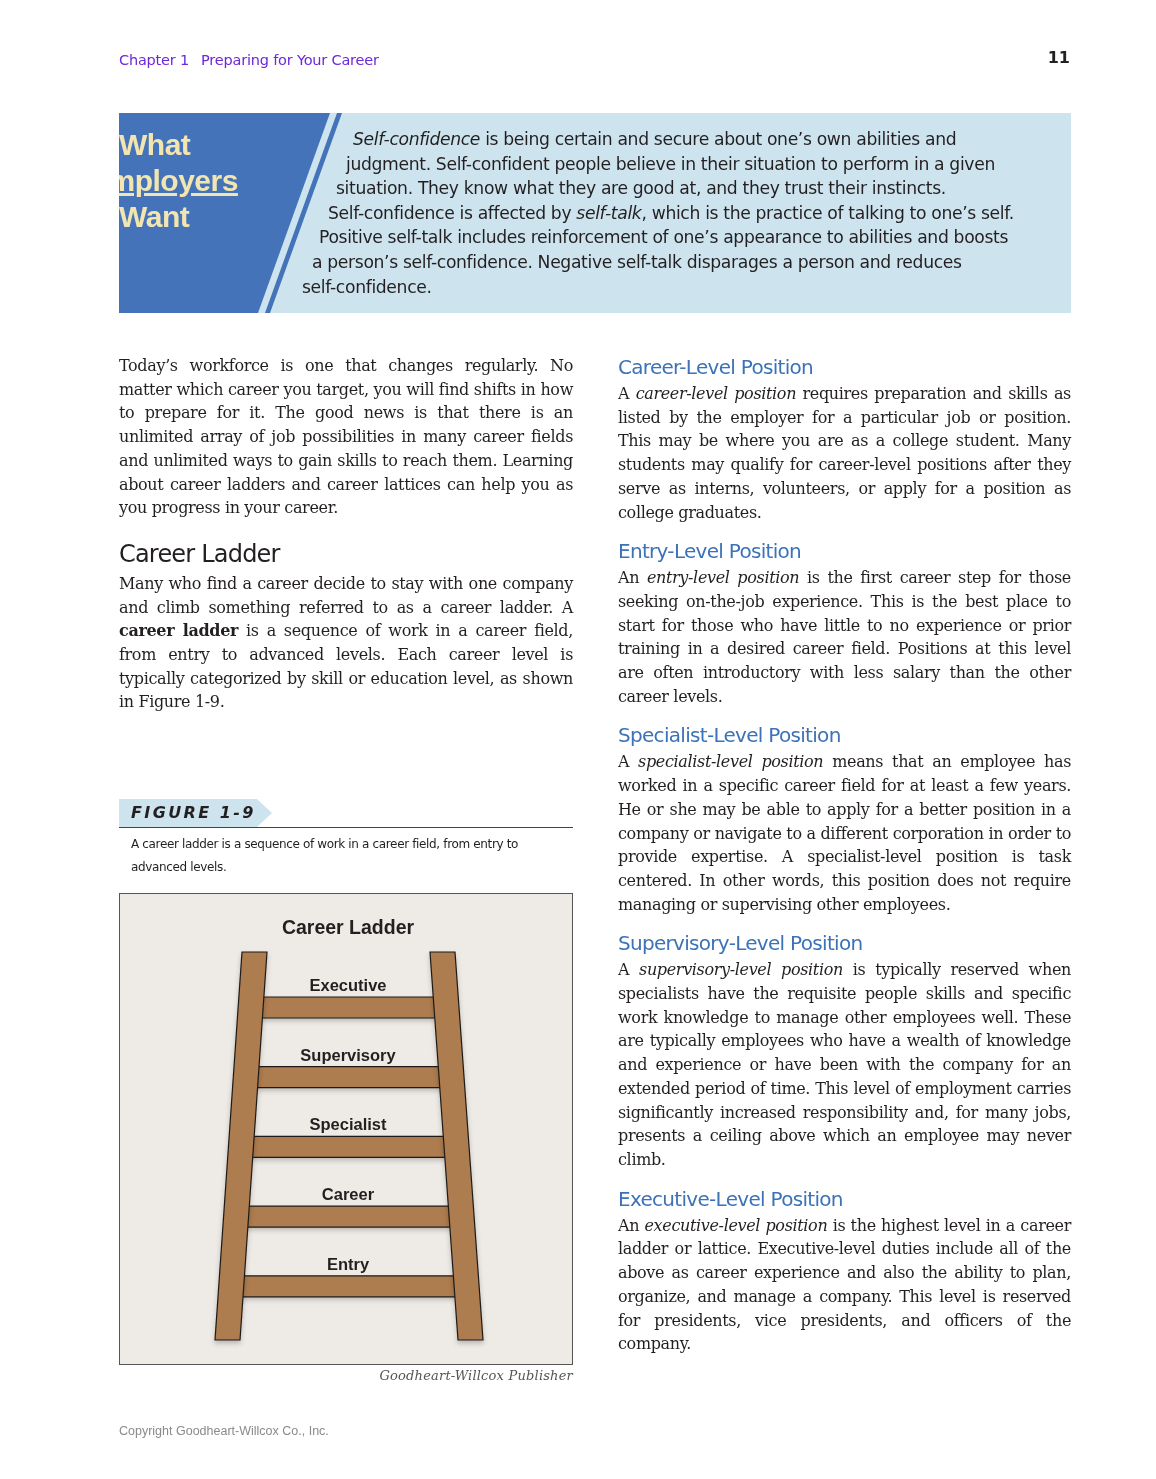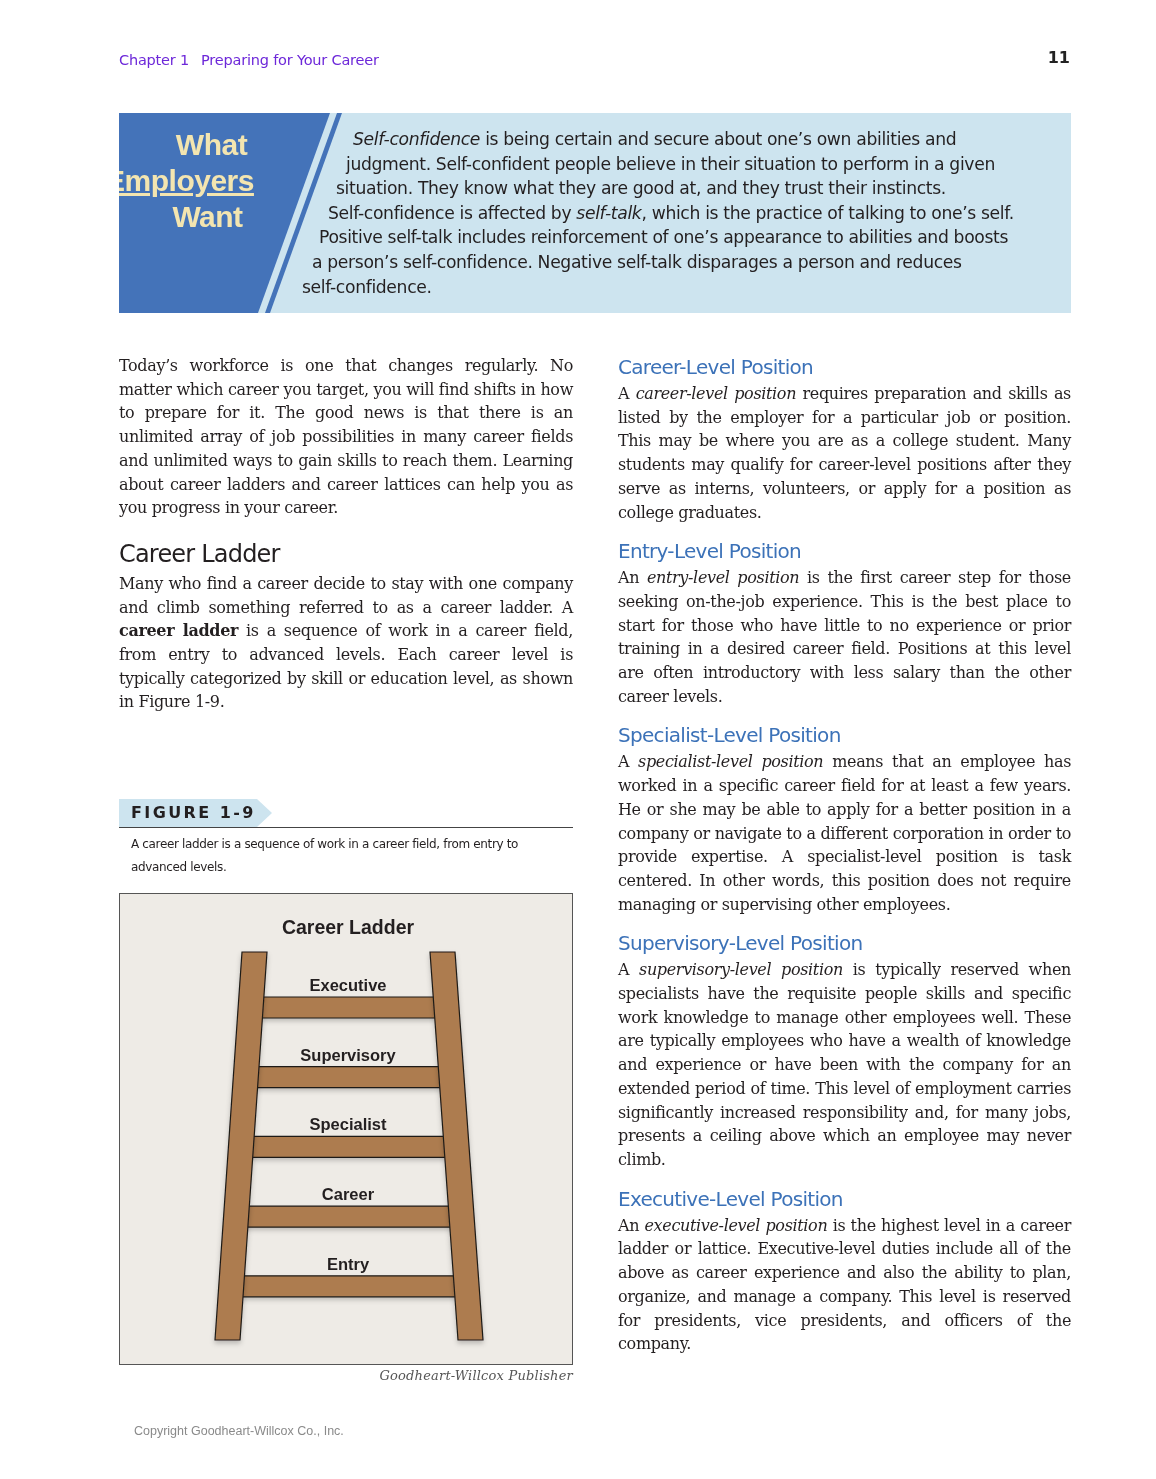--- a/index.html
+++ b/index.html
@@ -13,7 +13,7 @@
   
   .banner { position: absolute; left: 119px; top: 113px; width: 952px; height: 200px; background: #cde4ef; overflow: hidden; }
   .banner svg.bg { position: absolute; left: 0; top: 0; }
-  .banner-title { position: absolute; left: 0; top: 14px; width: 185px; text-align: center; color: #f3e5b0; font-weight: bold; font-size: 30px; line-height: 36px; font-family: "Liberation Sans", sans-serif; letter-spacing: -0.5px; }
+  .banner-title { position: absolute; left: 0; top: 14px; width: 185px; text-align: left; color: #f3e5b0; font-weight: bold; font-size: 30px; line-height: 36px; font-family: "Liberation Sans", sans-serif; letter-spacing: -0.5px; }
   .banner-title div:nth-child(1) { padding-right: 0; }
   .banner-title div:nth-child(2) { margin-right: 34px; margin-left: -30px; text-decoration: underline; }
   .banner-title div:nth-child(3) { margin-right: 8px; }

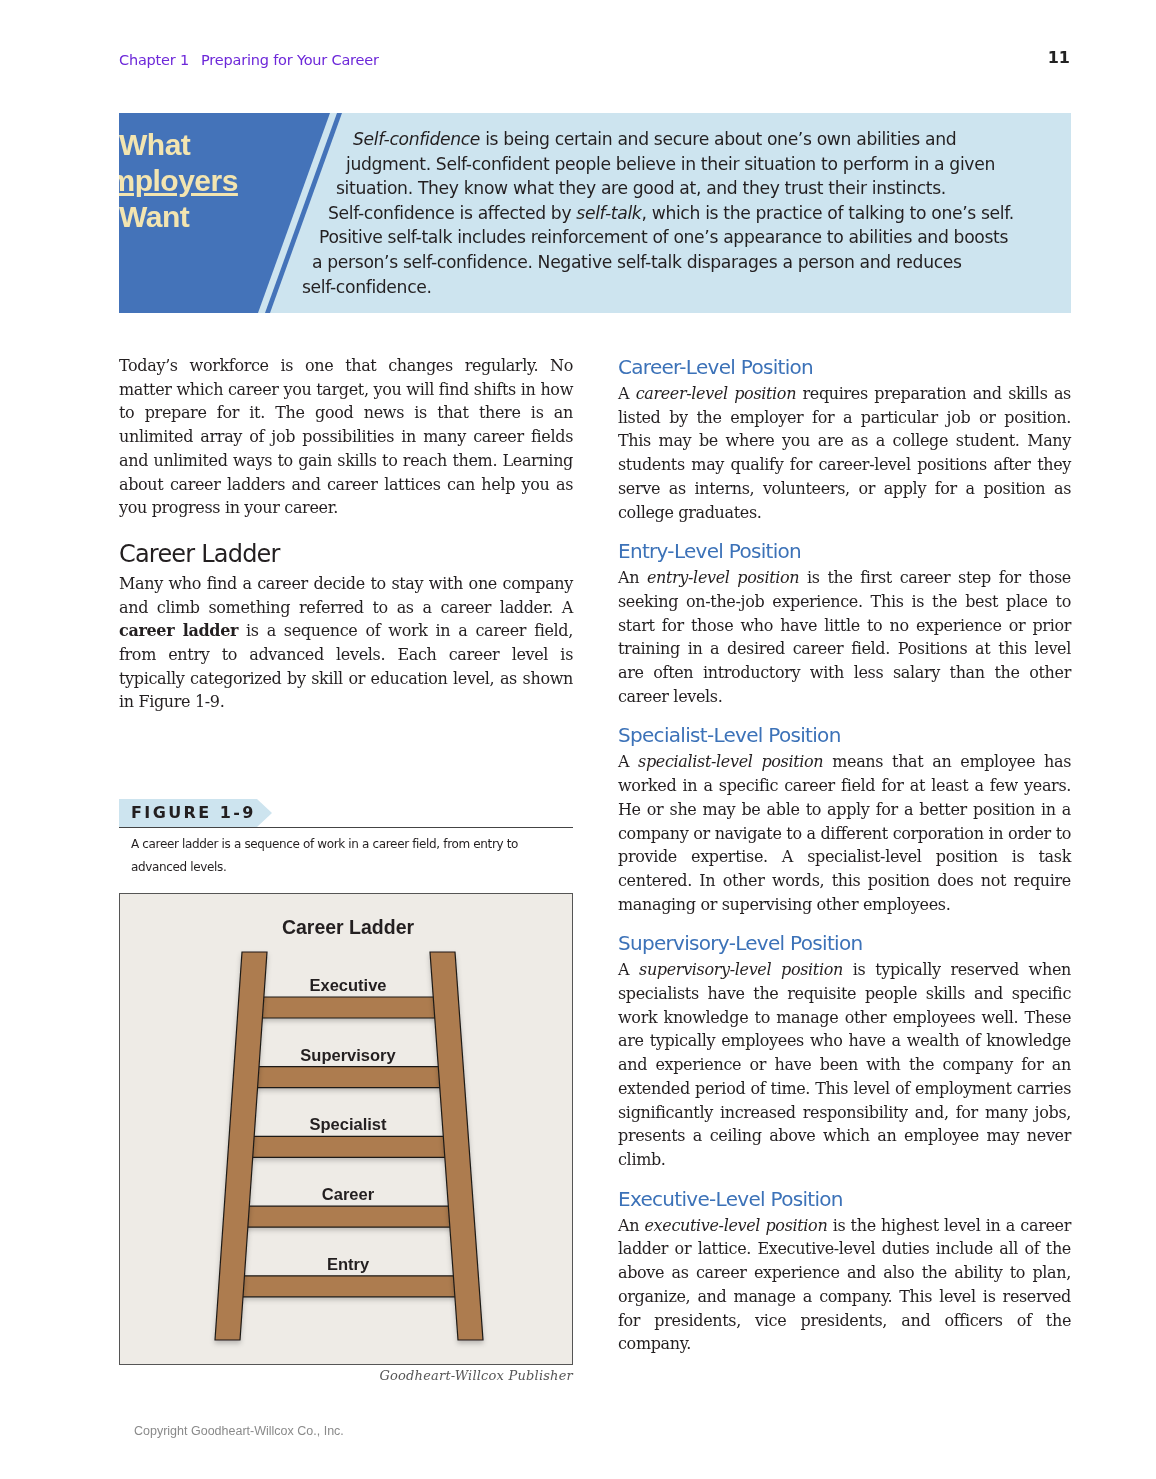--- a/index.html
+++ b/index.html
@@ -32,7 +32,7 @@
   .sec:first-child .h3 { margin-top: 0; }
 
   
-  .fig-label-wrap { position: absolute; left: 119px; top: 799px; width: 454px; height: 29px; border-bottom: 1.3px solid #444; }
+  .fig-label-wrap { position: absolute; left: 119px; top: 799px; width: 454px; height: 29px; border-bottom: 1.3px solid #444; font-style: italic; }
   .fig-label { position: absolute; left: 0; top: 0; height: 28px; width: 153px; background: #cde4ef; clip-path: polygon(0 0, 138px 0, 153px 14px, 138px 28px, 0 28px); }
   .fig-label span { position: absolute; left: 12px; top: 4px; font-family: "DejaVu Sans", sans-serif; font-weight: bold; font-size: 16px; letter-spacing: 2.4px; color: #231f20; }
   .fig-caption { position: absolute; left: 131px; top: 833px; width: 440px; font-family: "DejaVu Sans", sans-serif; font-size: 12px; line-height: 22.5px; color: #231f20; letter-spacing: -0.35px; }

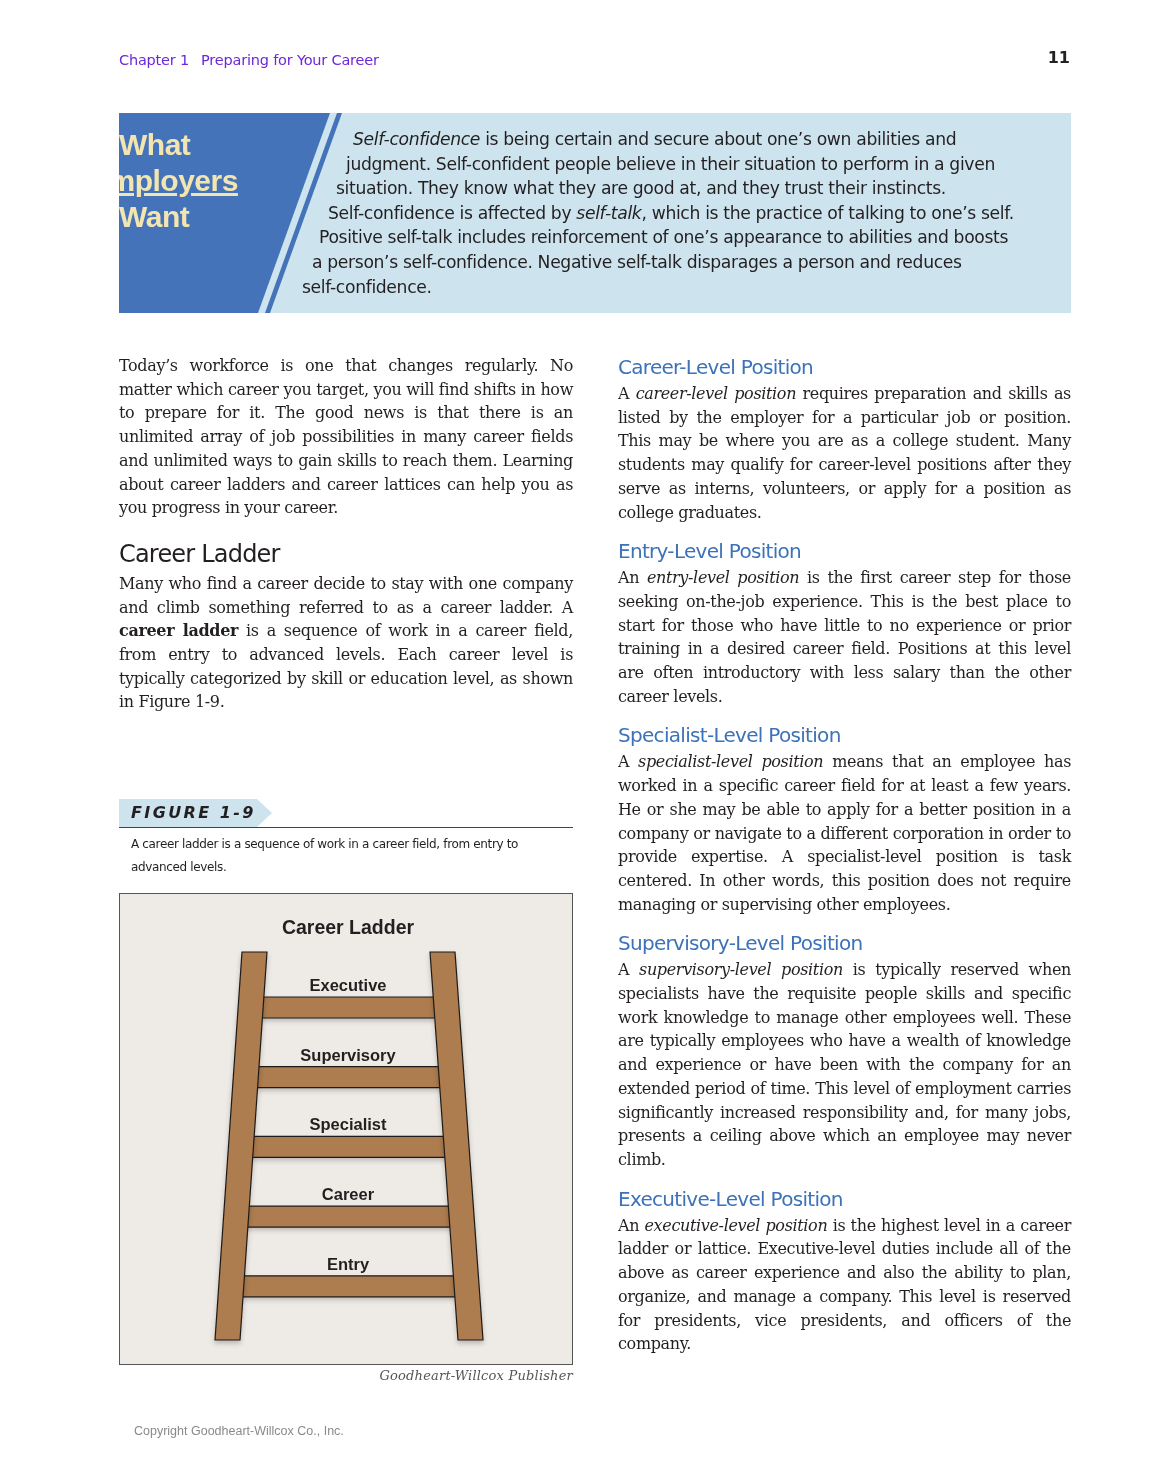--- a/index.html
+++ b/index.html
@@ -40,7 +40,7 @@
   .fig-box { position: absolute; left: 119px; top: 893px; width: 454px; height: 472px; background: #eeebe6; border: 1.5px solid #555; }
   .fig-box svg { position: absolute; left: 0; top: 0; }
   .credit { position: absolute; right: 583px; top: 1368px; font-family: "DejaVu Serif", serif; font-style: italic; font-size: 13px; color: #555; letter-spacing: 0.2px; }
-  .copyright { position: absolute; left: 134px; top: 1424px; font-family: "Liberation Sans", sans-serif; font-size: 12.5px; color: #8a8a8a; }
+  .copyright { position: absolute; left: 119px; top: 1424px; font-family: "Liberation Sans", sans-serif; font-size: 12.5px; color: #8a8a8a; }
 </style>
 </head>
 <body>

